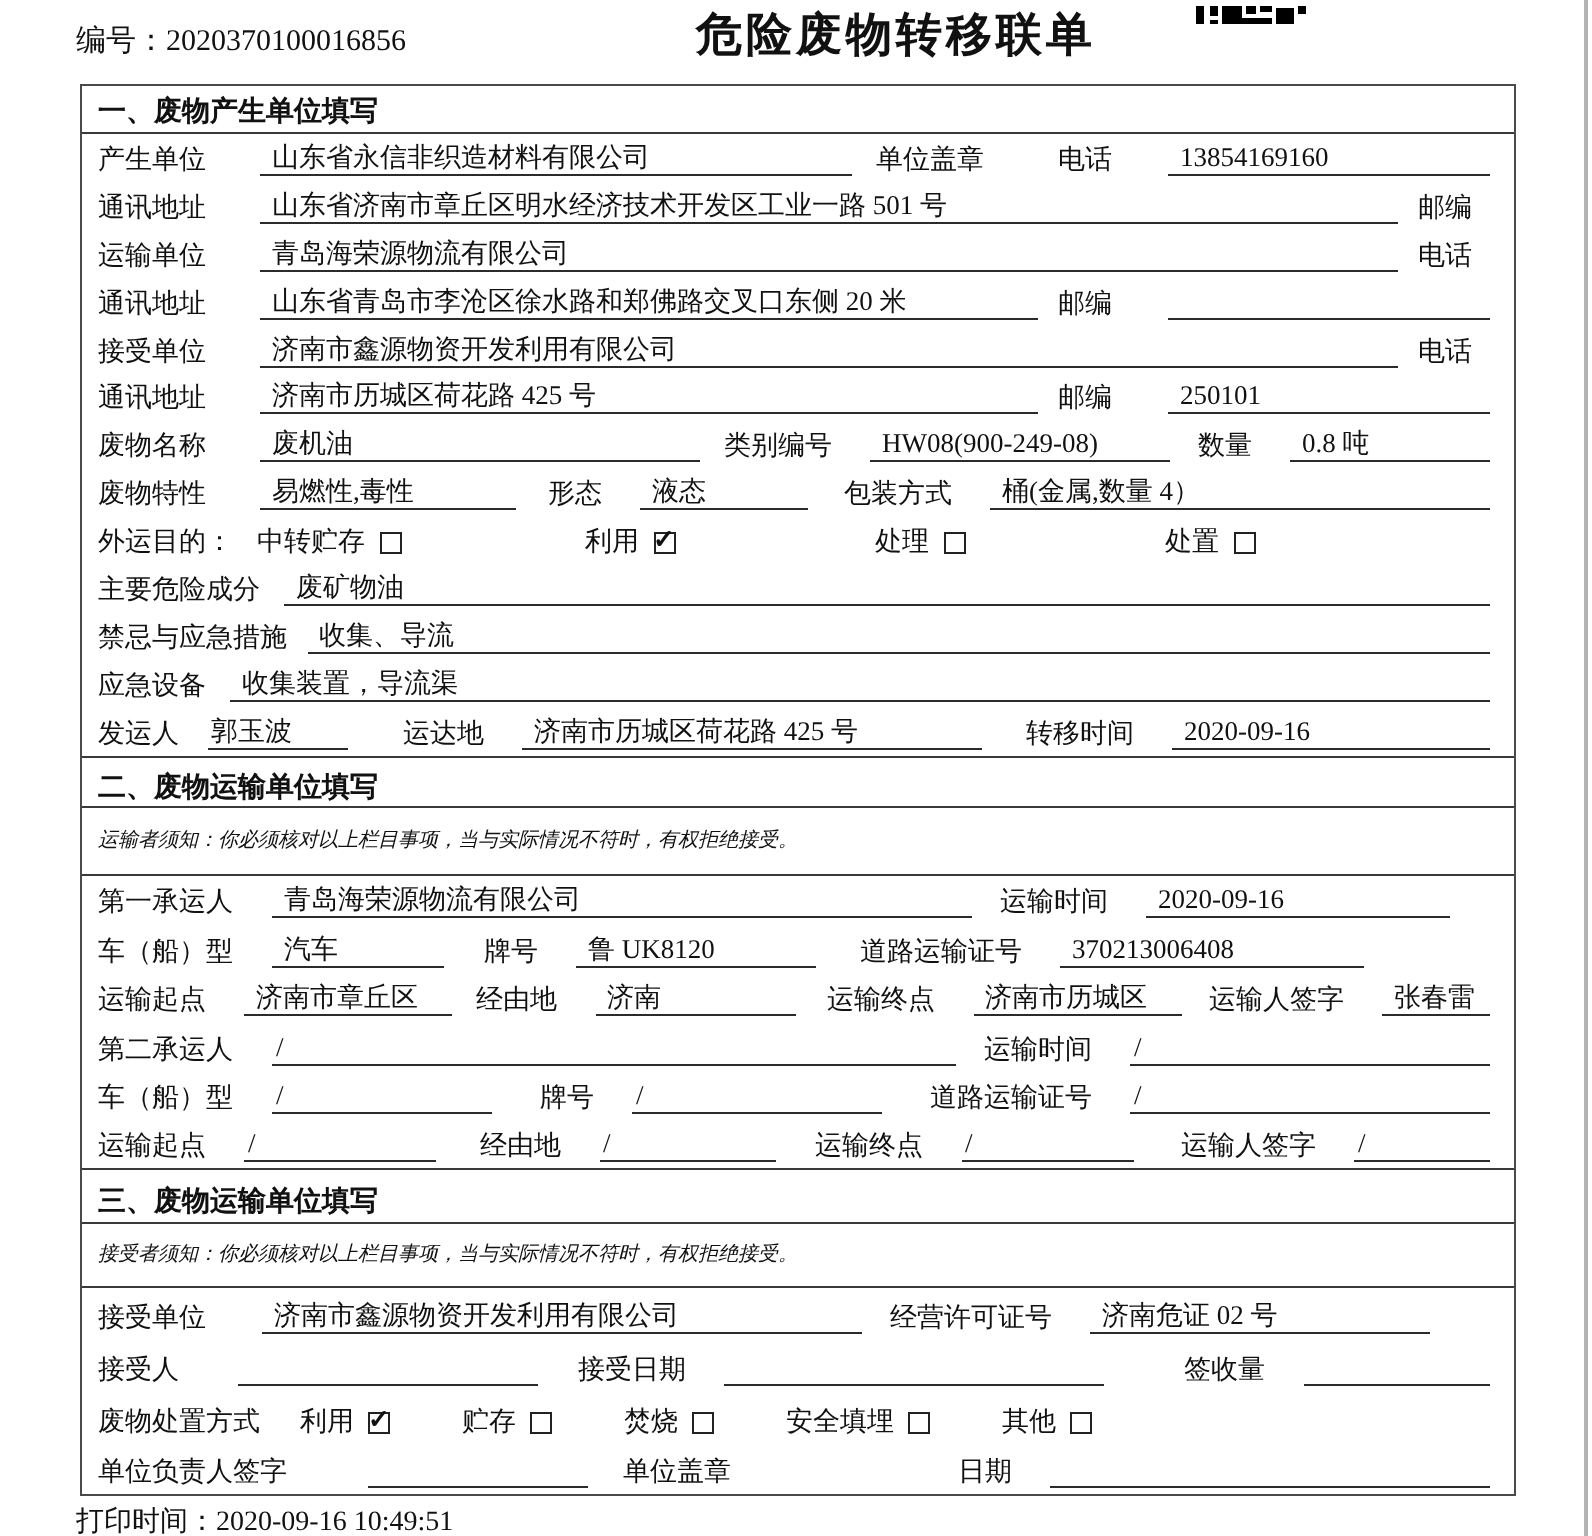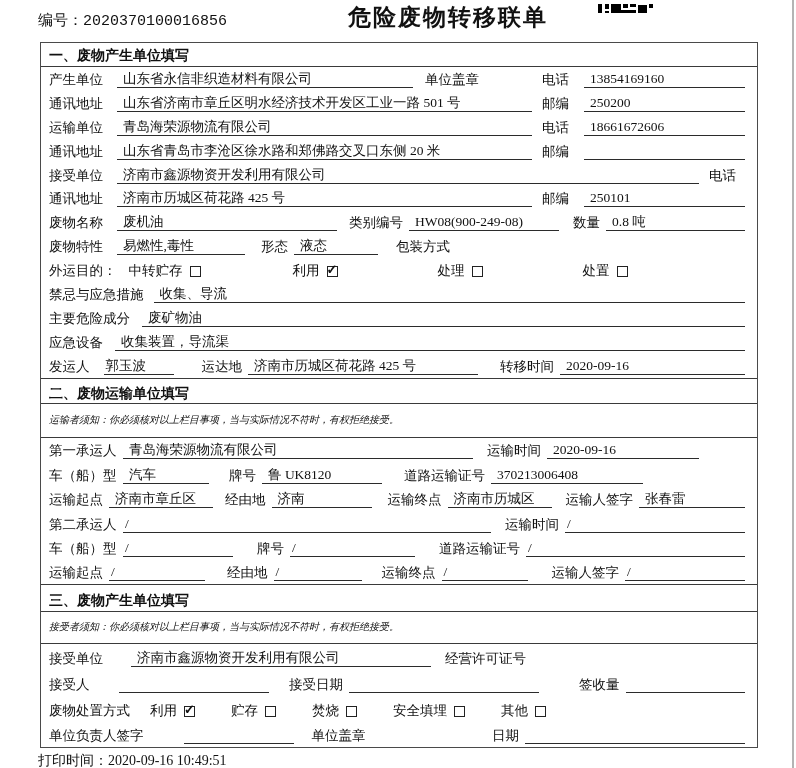--- a/index.html
+++ b/index.html
@@ -9,7 +9,7 @@
     font-family:"Liberation Serif","DejaVu Serif",serif;
     position:relative; overflow:hidden;
   }
-  .serial { position:absolute; left:38px; top:11px; font-size:15px; white-space:nowrap;font-family:Liberation Mono, monospace; }
+  .serial { position:absolute; left:38px; top:11px; font-size:15px; white-space:nowrap; }
   .title  { position:absolute; left:348px; top:2px; margin:0; font-size:23px; font-weight:bold;
             letter-spacing:2px; font-family:"Liberation Sans","DejaVu Sans",sans-serif; }
   .qr { position:absolute; left:598px; top:0; }

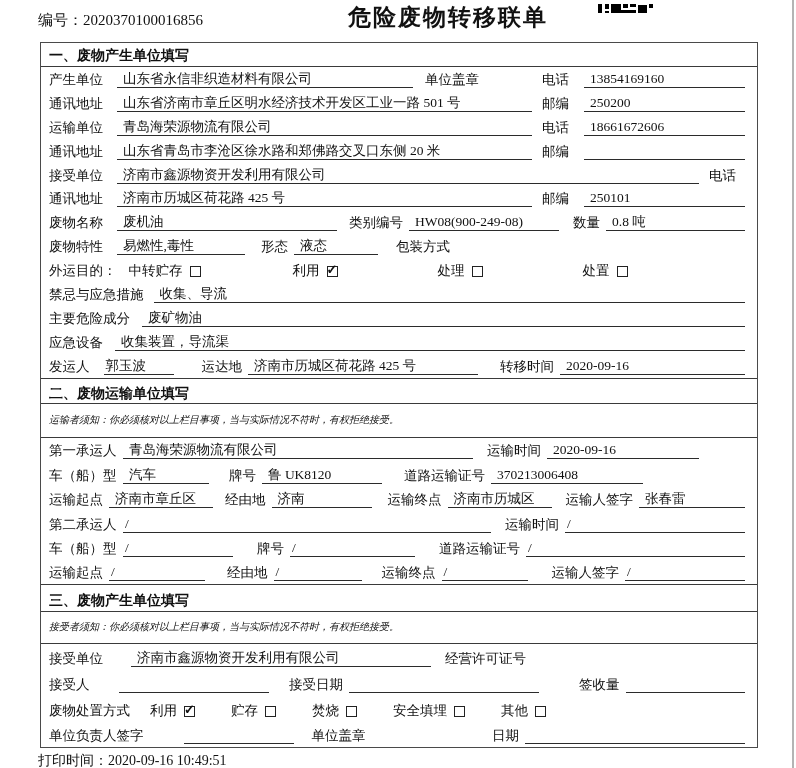--- a/index.html
+++ b/index.html
@@ -33,7 +33,7 @@
   .h24 { height:24px; } .h245 { height:24.5px; } .h26 { height:26px; } .h25 { height:25px; }
   .lbl { white-space:nowrap; font-size:13.5px; line-height:17px; }
   .val { border-bottom:1.1px solid #2b2b2b; font-size:13.5px; line-height:17px;
-         padding:0 2px 0 6px; margin-left:6px; white-space:nowrap; overflow:hidden; }
+         padding:0 2px 0 6px; margin-left:19px; white-space:nowrap; overflow:hidden; }
   .ctr { text-align:left; padding:0 2px; }
   .grow { flex:1 1 auto; }
   .sp { flex:1 1 auto; }

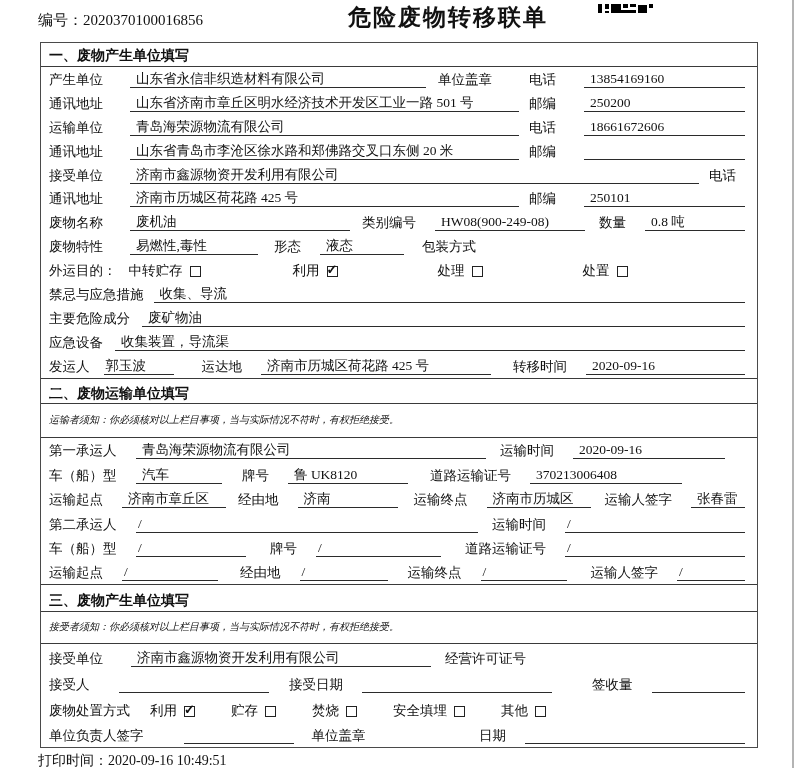--- a/index.html
+++ b/index.html
@@ -82,7 +82,6 @@
     <span class="lbl" style="width:62px">通讯地址</span>
     <span class="val grow">山东省济南市章丘区明水经济技术开发区工业一路 501 号</span>
     <span class="lbl" style="margin-left:10px;width:36px">邮编</span>
-    <span class="val" style="width:161px">250200</span>
   </div>
 
   <div class="row h24">

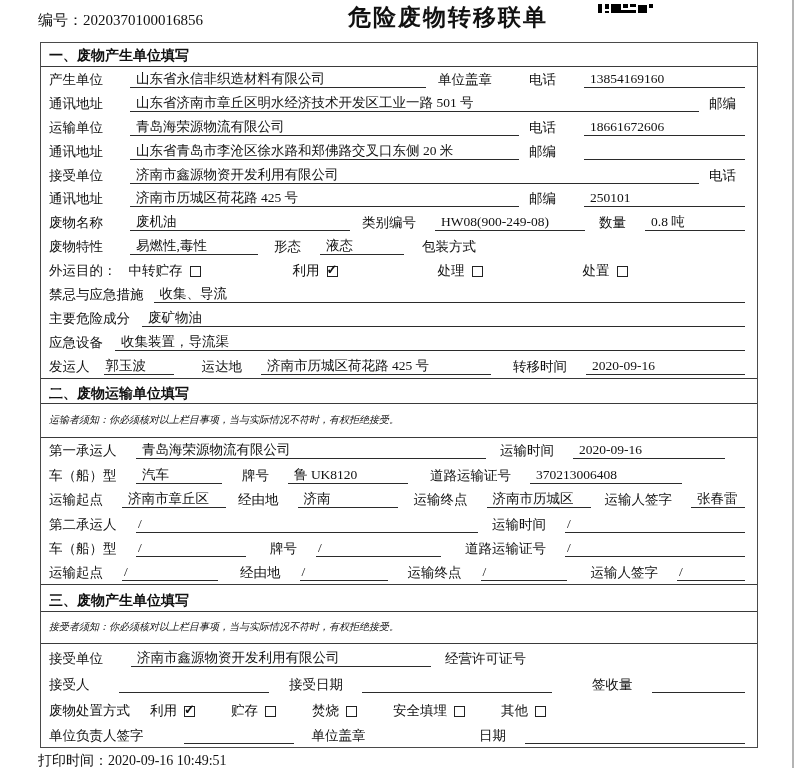--- a/index.html
+++ b/index.html
@@ -88,7 +88,6 @@
     <span class="lbl" style="width:62px">运输单位</span>
     <span class="val grow">青岛海荣源物流有限公司</span>
     <span class="lbl" style="margin-left:10px;width:36px">电话</span>
-    <span class="val" style="width:161px">18661672606</span>
   </div>
 
   <div class="row h24">

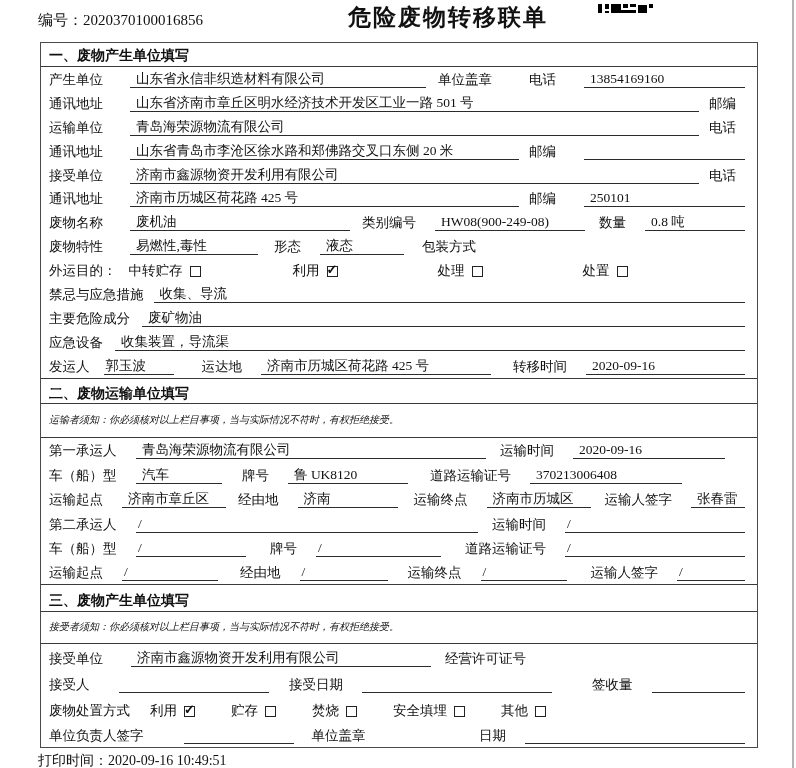--- a/index.html
+++ b/index.html
@@ -125,6 +125,7 @@
     <span class="lbl" style="margin-left:16px">形态</span>
     <span class="val" style="width:84px">液态</span>
     <span class="lbl" style="margin-left:18px">包装方式</span>
+    <span class="val grow">桶(金属,数量 4）</span>
   </div>
 
   <div class="row h24">

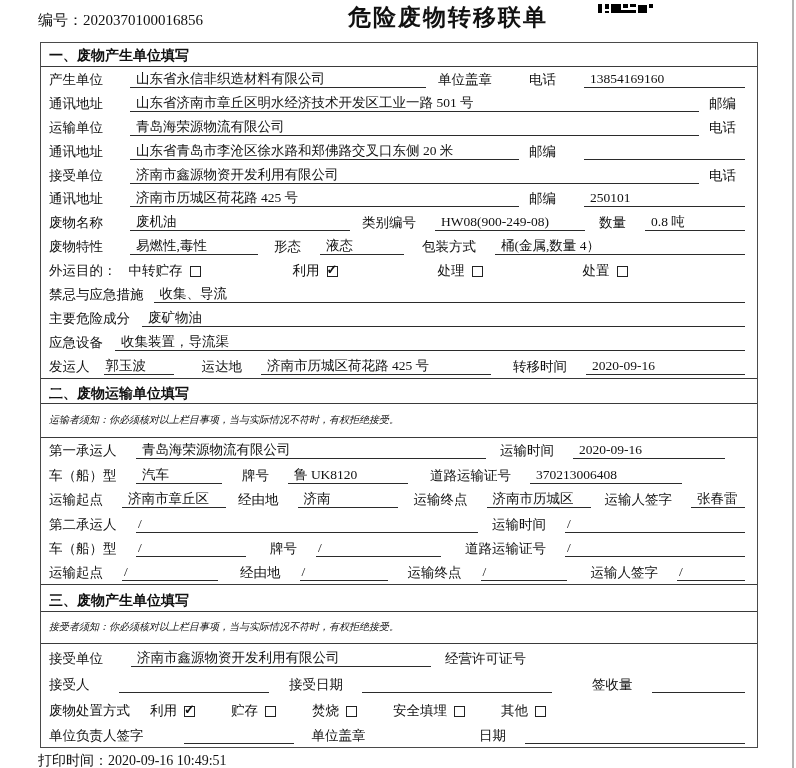--- a/index.html
+++ b/index.html
@@ -149,13 +149,13 @@
   </div>
 
   <div class="row h24">
+    <span class="lbl">主要危险成分</span>
+    <span class="val grow" style="margin-left:12px">废矿物油</span>
+  </div>
+
+  <div class="row h24">
     <span class="lbl">禁忌与应急措施</span>
     <span class="val grow" style="margin-left:10px">收集、导流</span>
-  </div>
-
-  <div class="row h24">
-    <span class="lbl">主要危险成分</span>
-    <span class="val grow" style="margin-left:12px">废矿物油</span>
   </div>
 
   <div class="row h24">

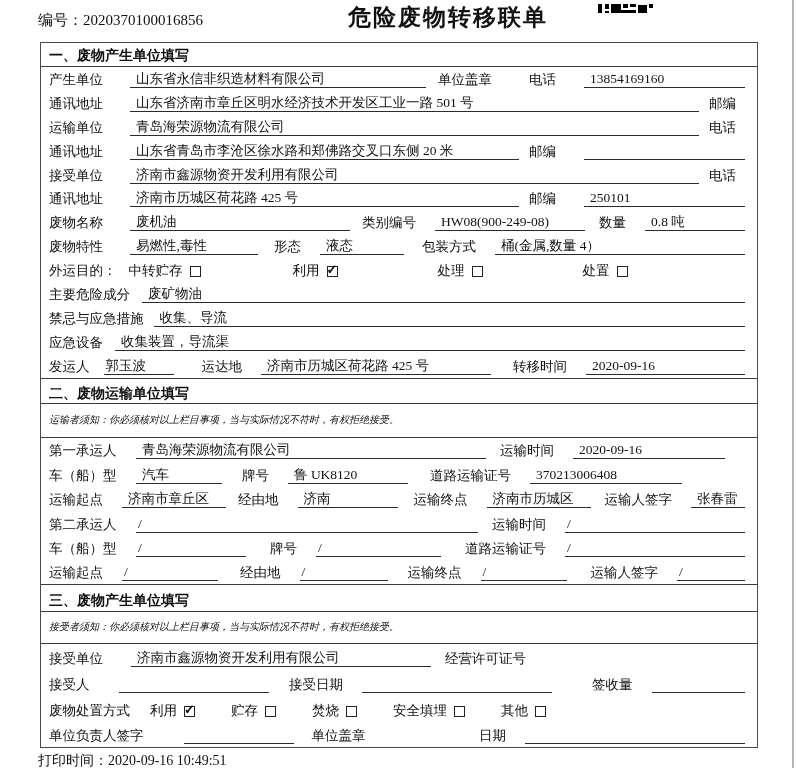--- a/index.html
+++ b/index.html
@@ -229,7 +229,7 @@
     <span class="val grow ctr">/</span>
   </div>
 
-  <div class="sh sh3">三、废物产生单位填写</div>
+  <div class="sh sh3">三、废物运输单位填写</div>
   <div class="notice n3">接受者须知：你必须核对以上栏目事项，当与实际情况不符时，有权拒绝接受。</div>
 
   <div class="row h26">

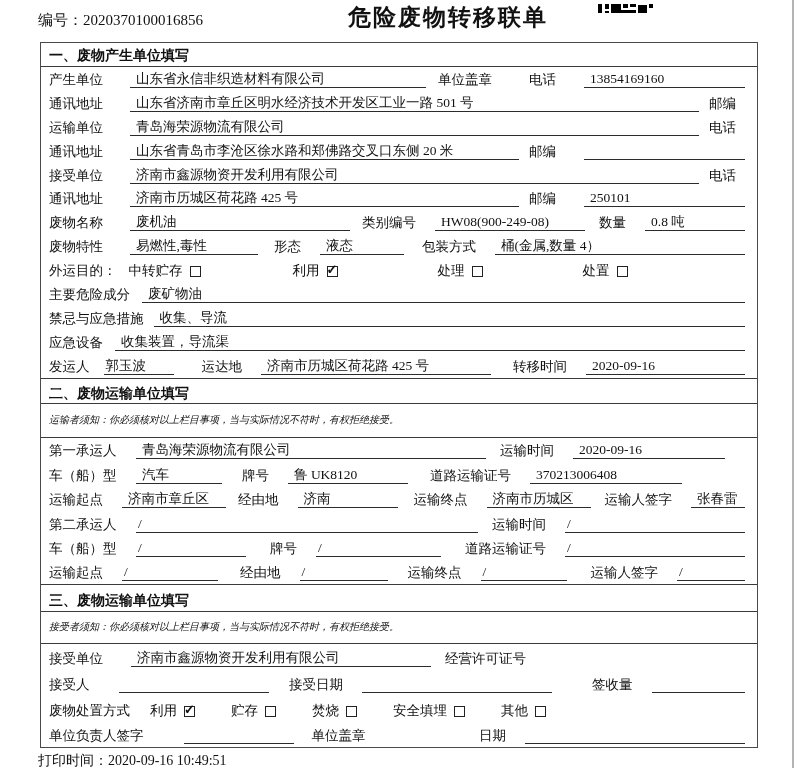--- a/index.html
+++ b/index.html
@@ -236,6 +236,7 @@
     <span class="lbl" style="width:54px">接受单位</span>
     <span class="val" style="width:300px;margin-left:28px">济南市鑫源物资开发利用有限公司</span>
     <span class="lbl" style="margin-left:14px">经营许可证号</span>
+    <span class="val" style="width:170px">济南危证 02 号</span>
   </div>
 
   <div class="row h26">

